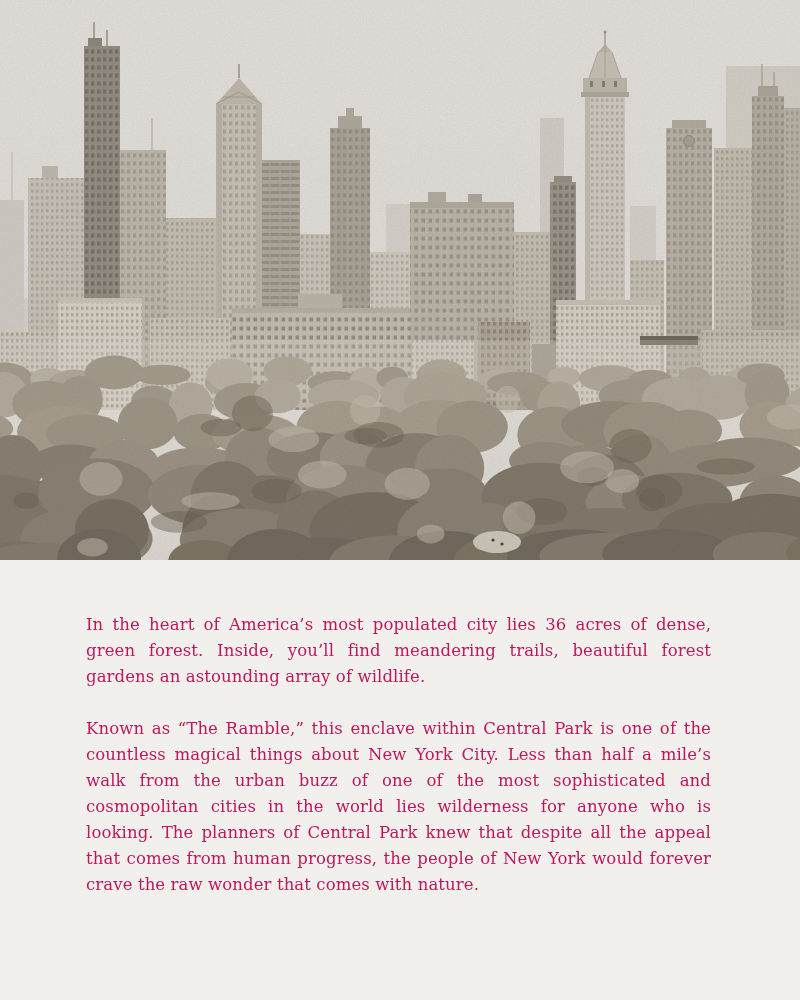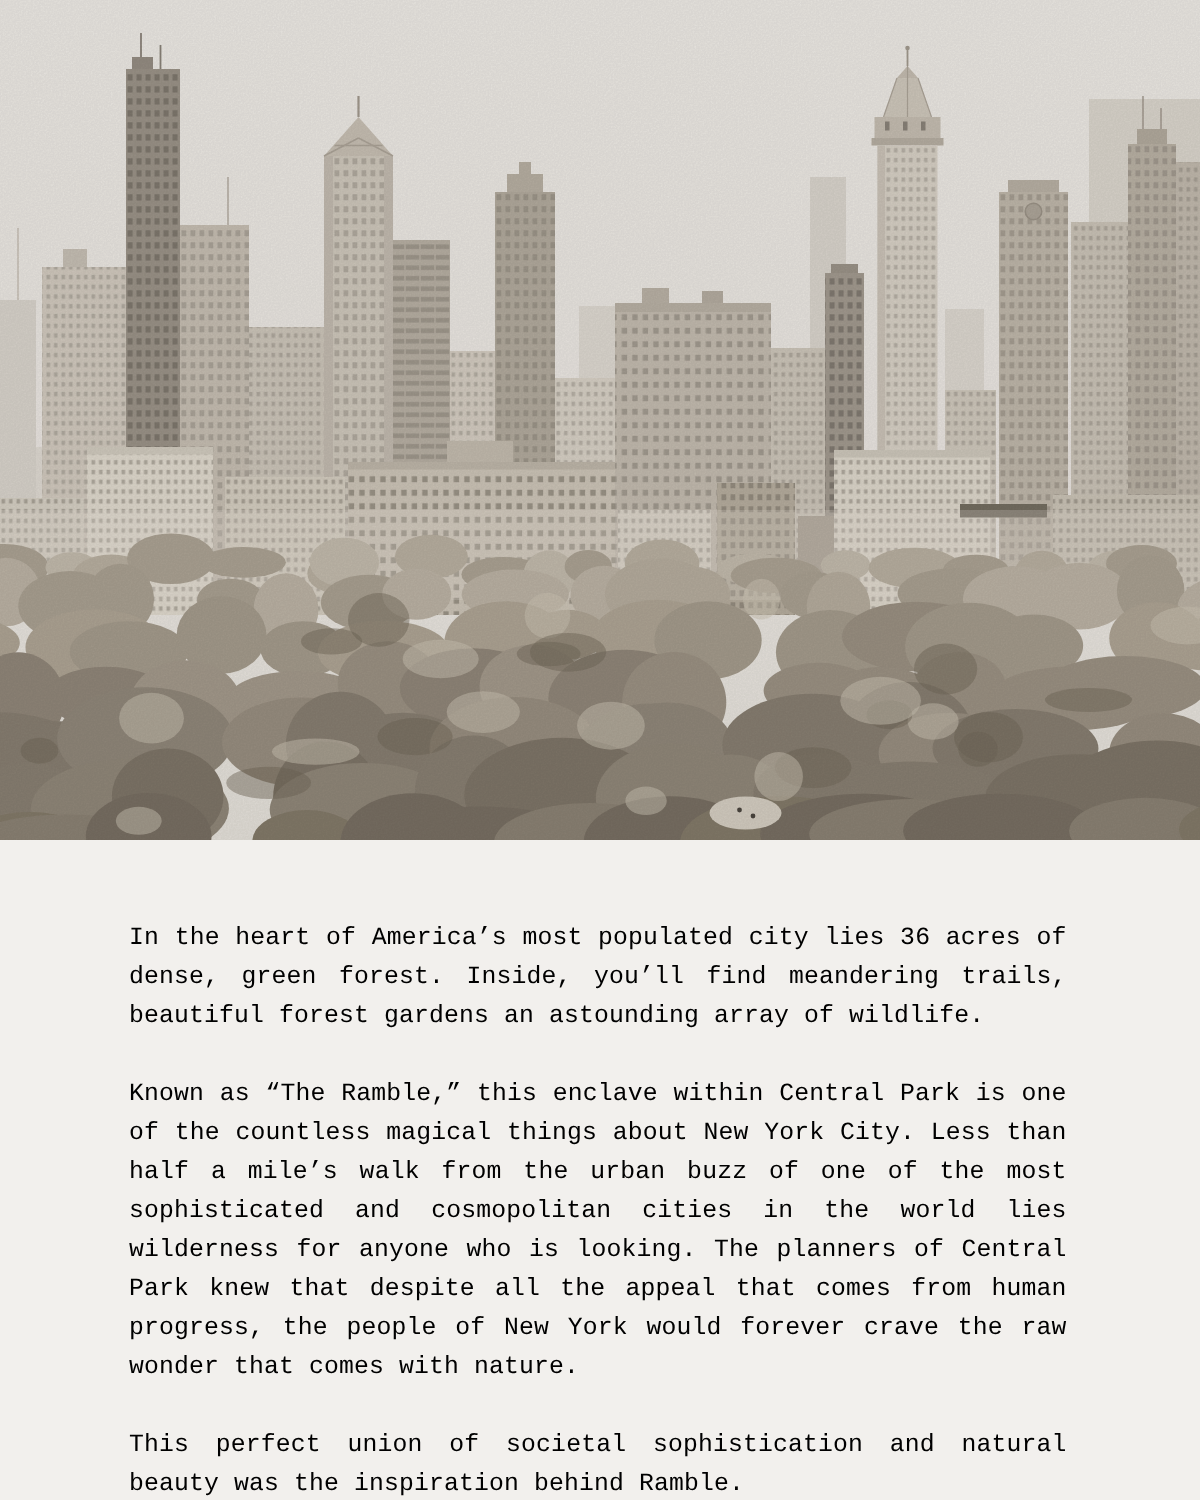--- a/index.html
+++ b/index.html
@@ -27,9 +27,8 @@
     font-size: 16.5px;
     line-height: 26px;
     text-align: justify;
-    color: #000000;
+    color: #be185d;
     letter-spacing: 0.1px;
-    font-family: Liberation Mono, monospace;
   }
 </style>
 </head>

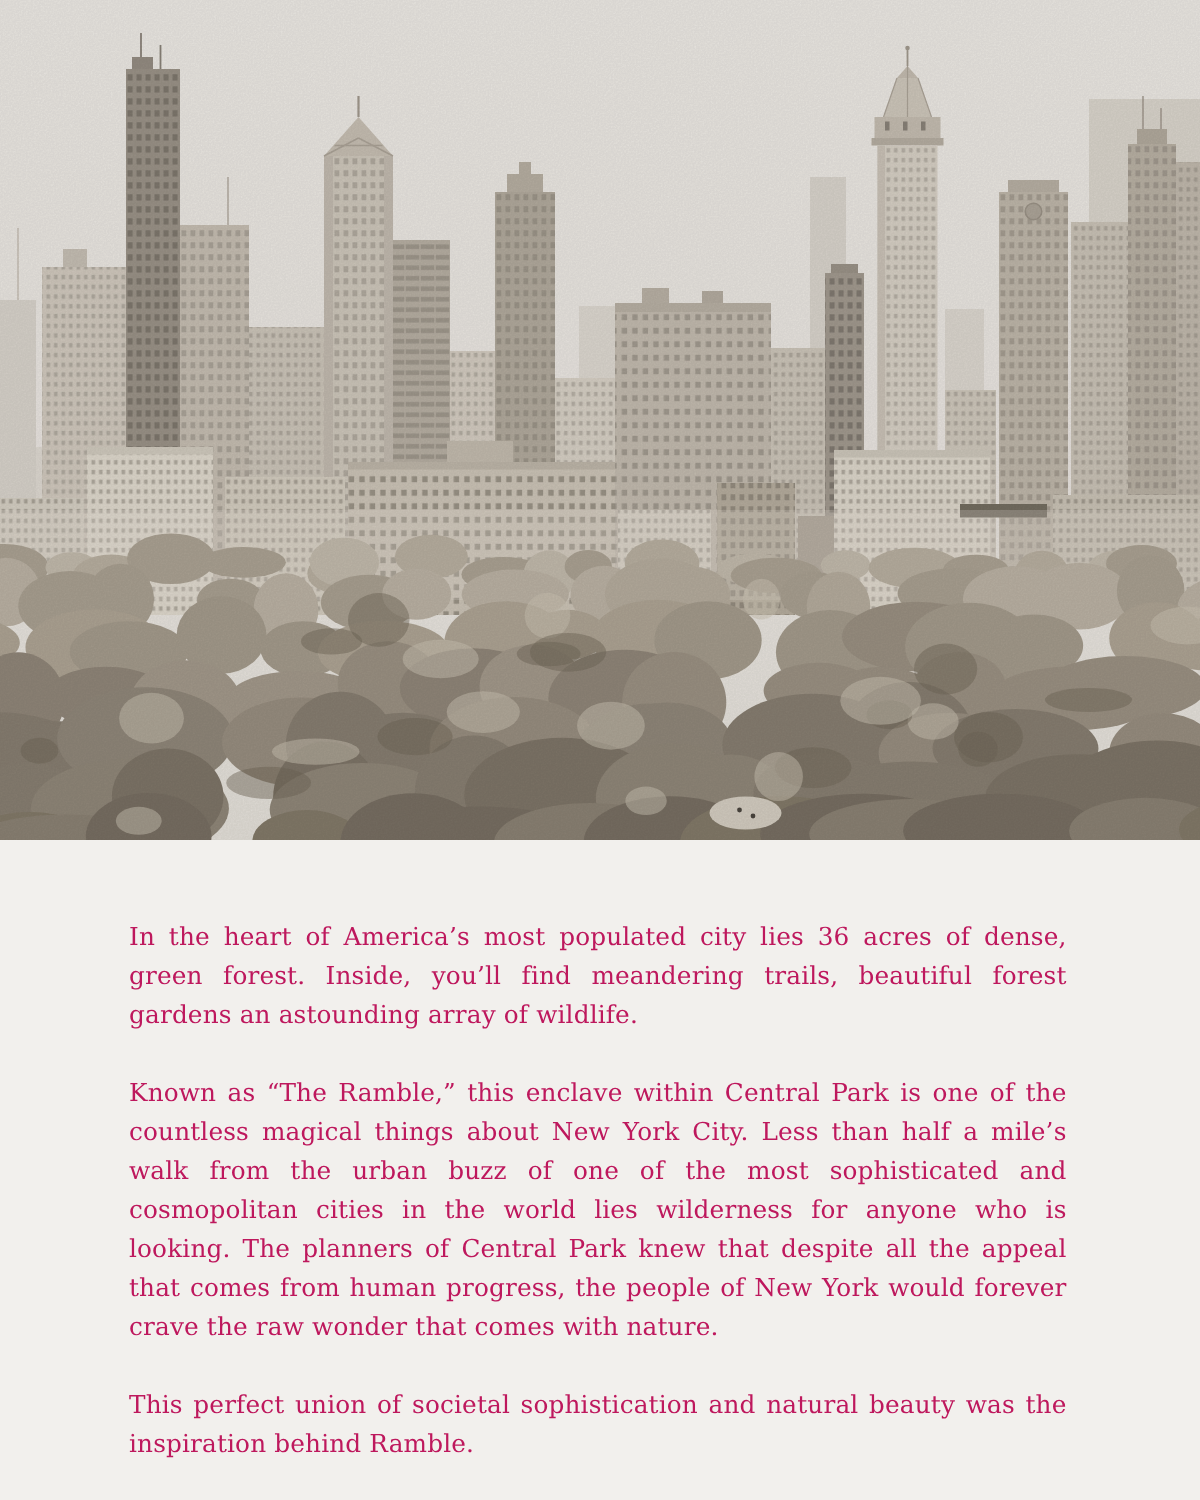--- a/index.html
+++ b/index.html
@@ -348,7 +348,6 @@
   <main class="article">
     <p>In the heart of America’s most populated city lies 36 acres of dense, green forest. Inside, you’ll find meandering trails, beautiful forest gardens an astounding array of wildlife.</p>
     <p>Known as “The Ramble,” this enclave within Central Park is one of the countless magical things about New York City. Less than half a mile’s walk from the urban buzz of one of the most sophisticated and cosmopolitan cities in the world lies wilderness for anyone who is looking. The planners of Central Park knew that despite all the appeal that comes from human progress, the people of New York would forever crave the raw wonder that comes with nature.</p>
-    <p>This perfect union of societal sophistication and natural beauty was the inspiration behind Ramble.</p>
   </main>
 
 </div>

